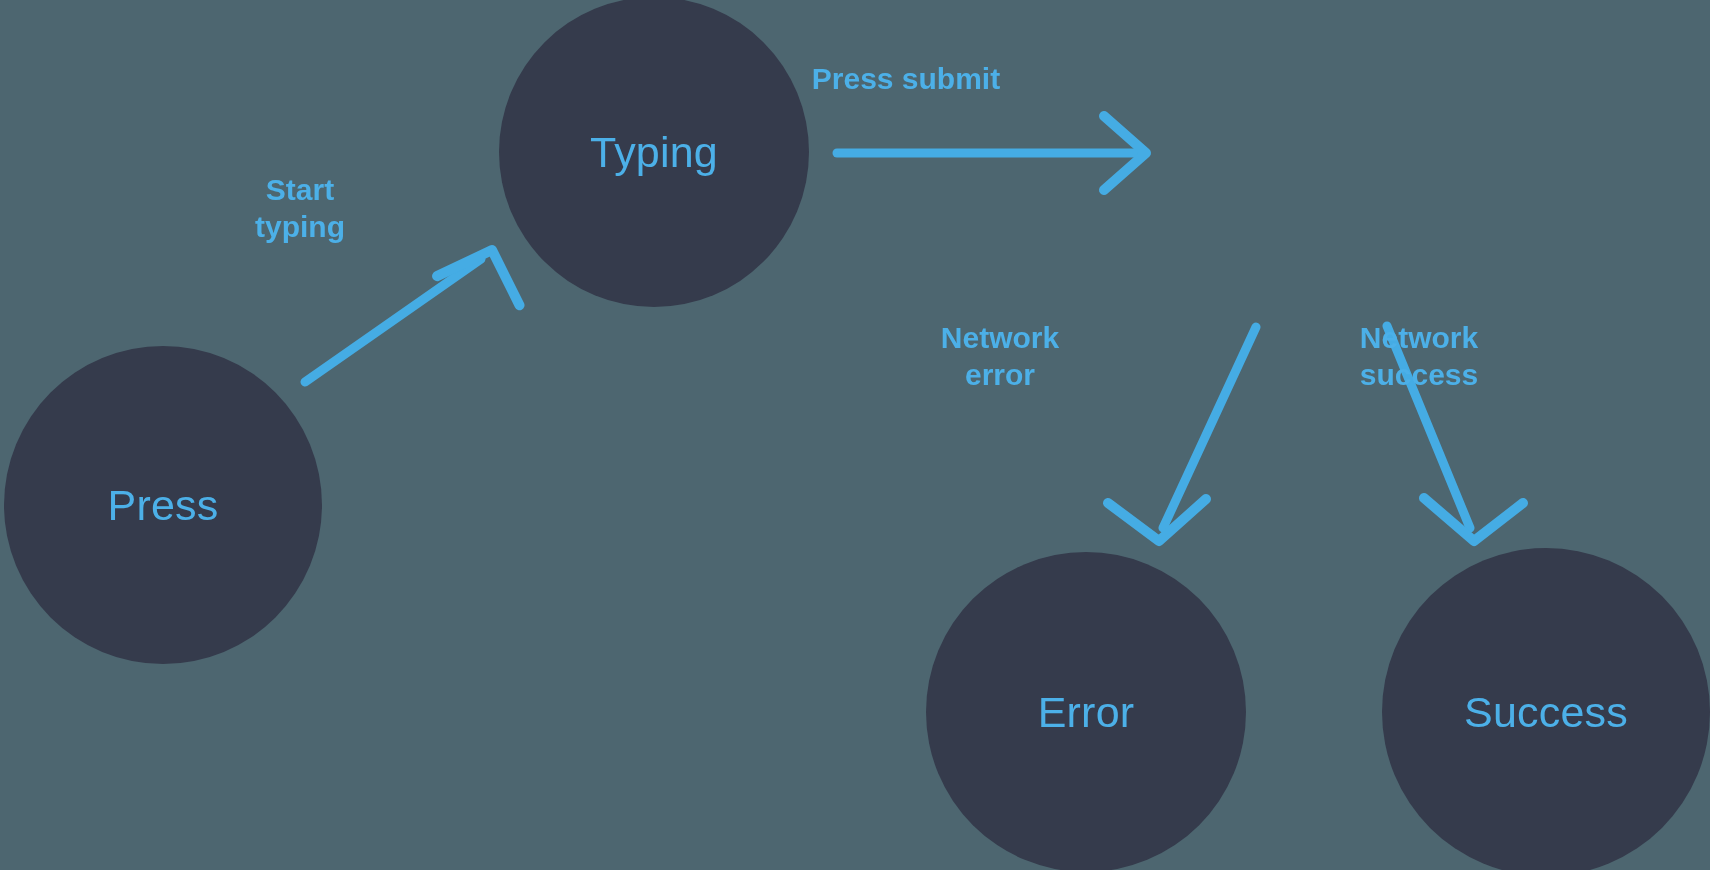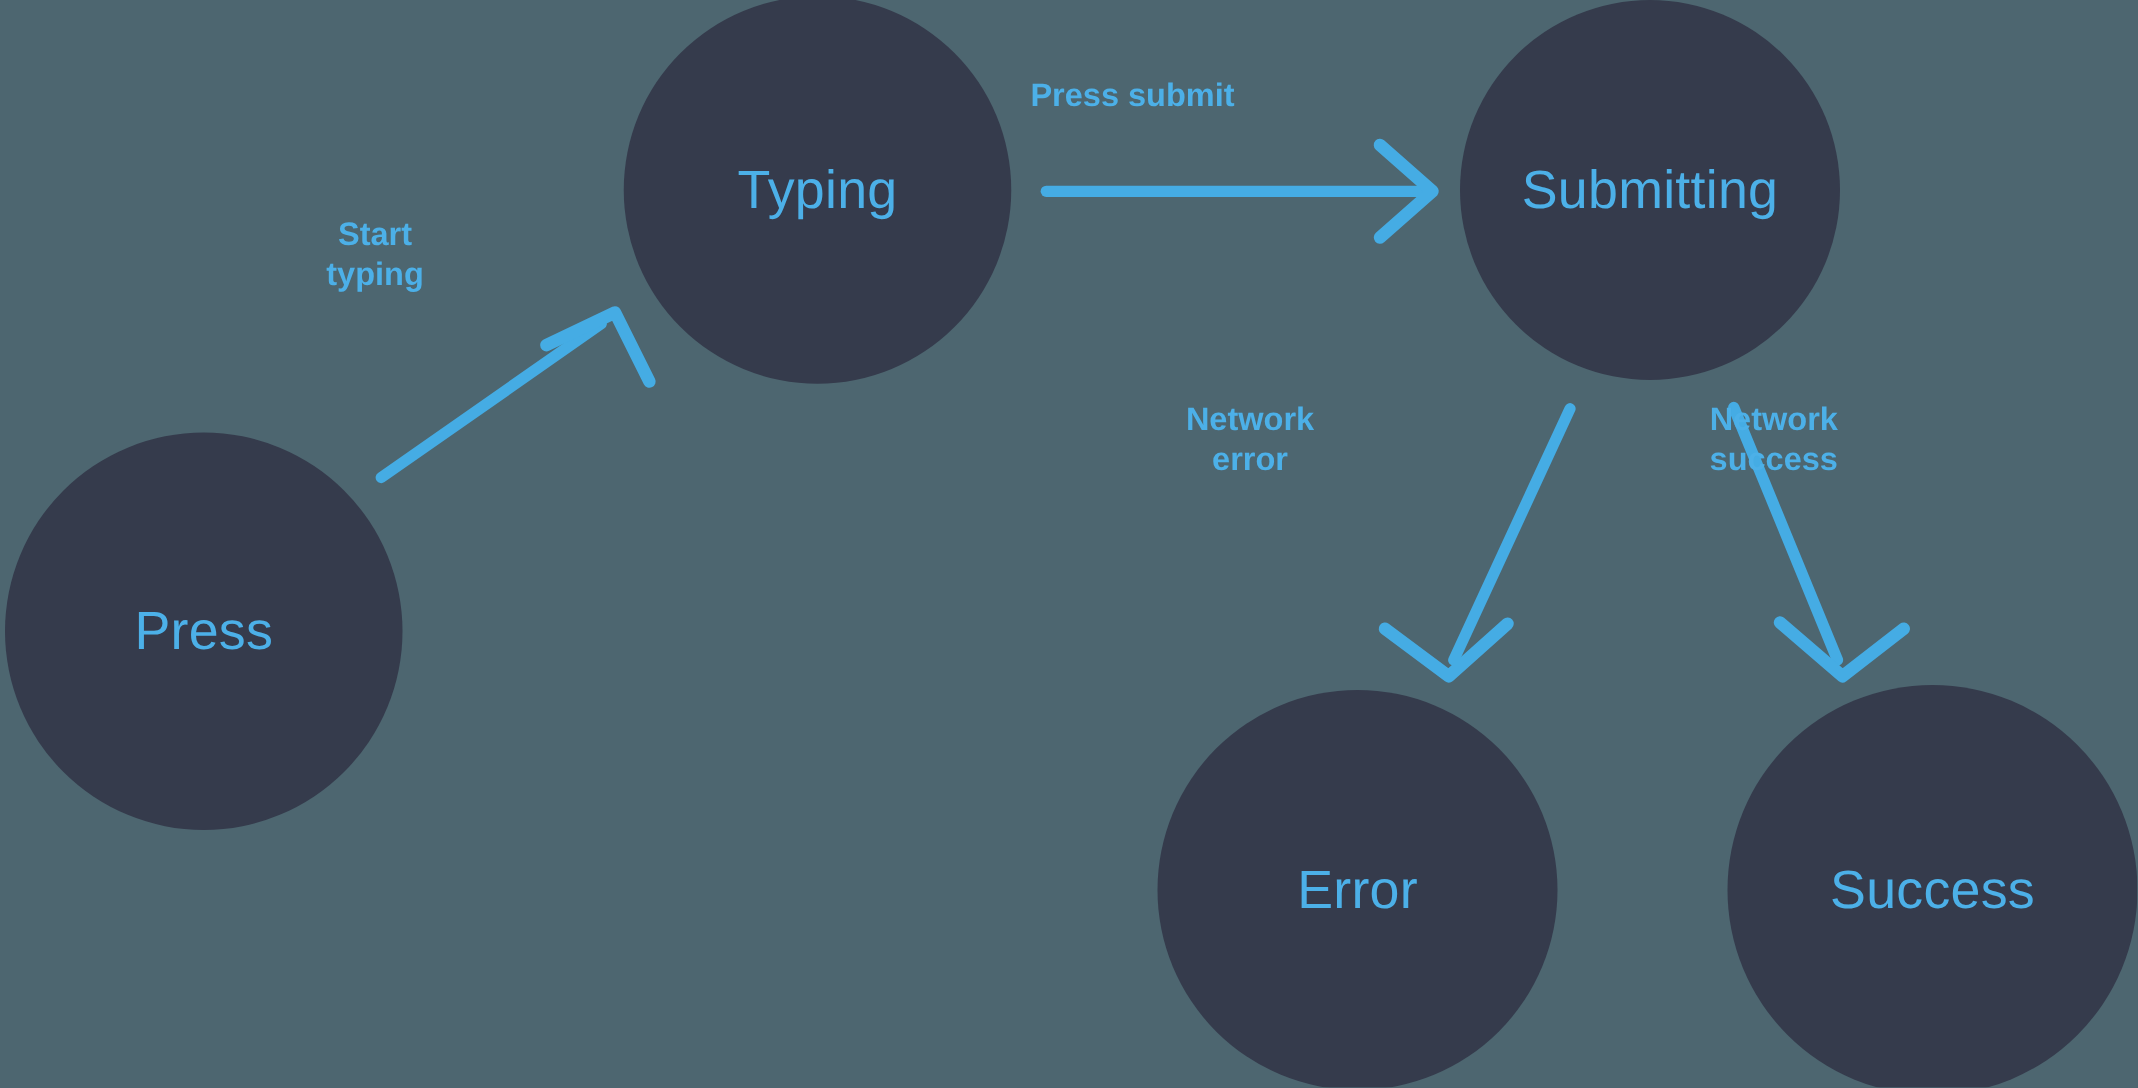--- a/index.html
+++ b/index.html
@@ -45,7 +45,7 @@
   .edge-label {
     position: absolute;
     color: #4cb0e8;
-    font-size: 26px;
+    font-size: 30px;
     font-weight: 700;
     line-height: 1.22;
     text-align: center;

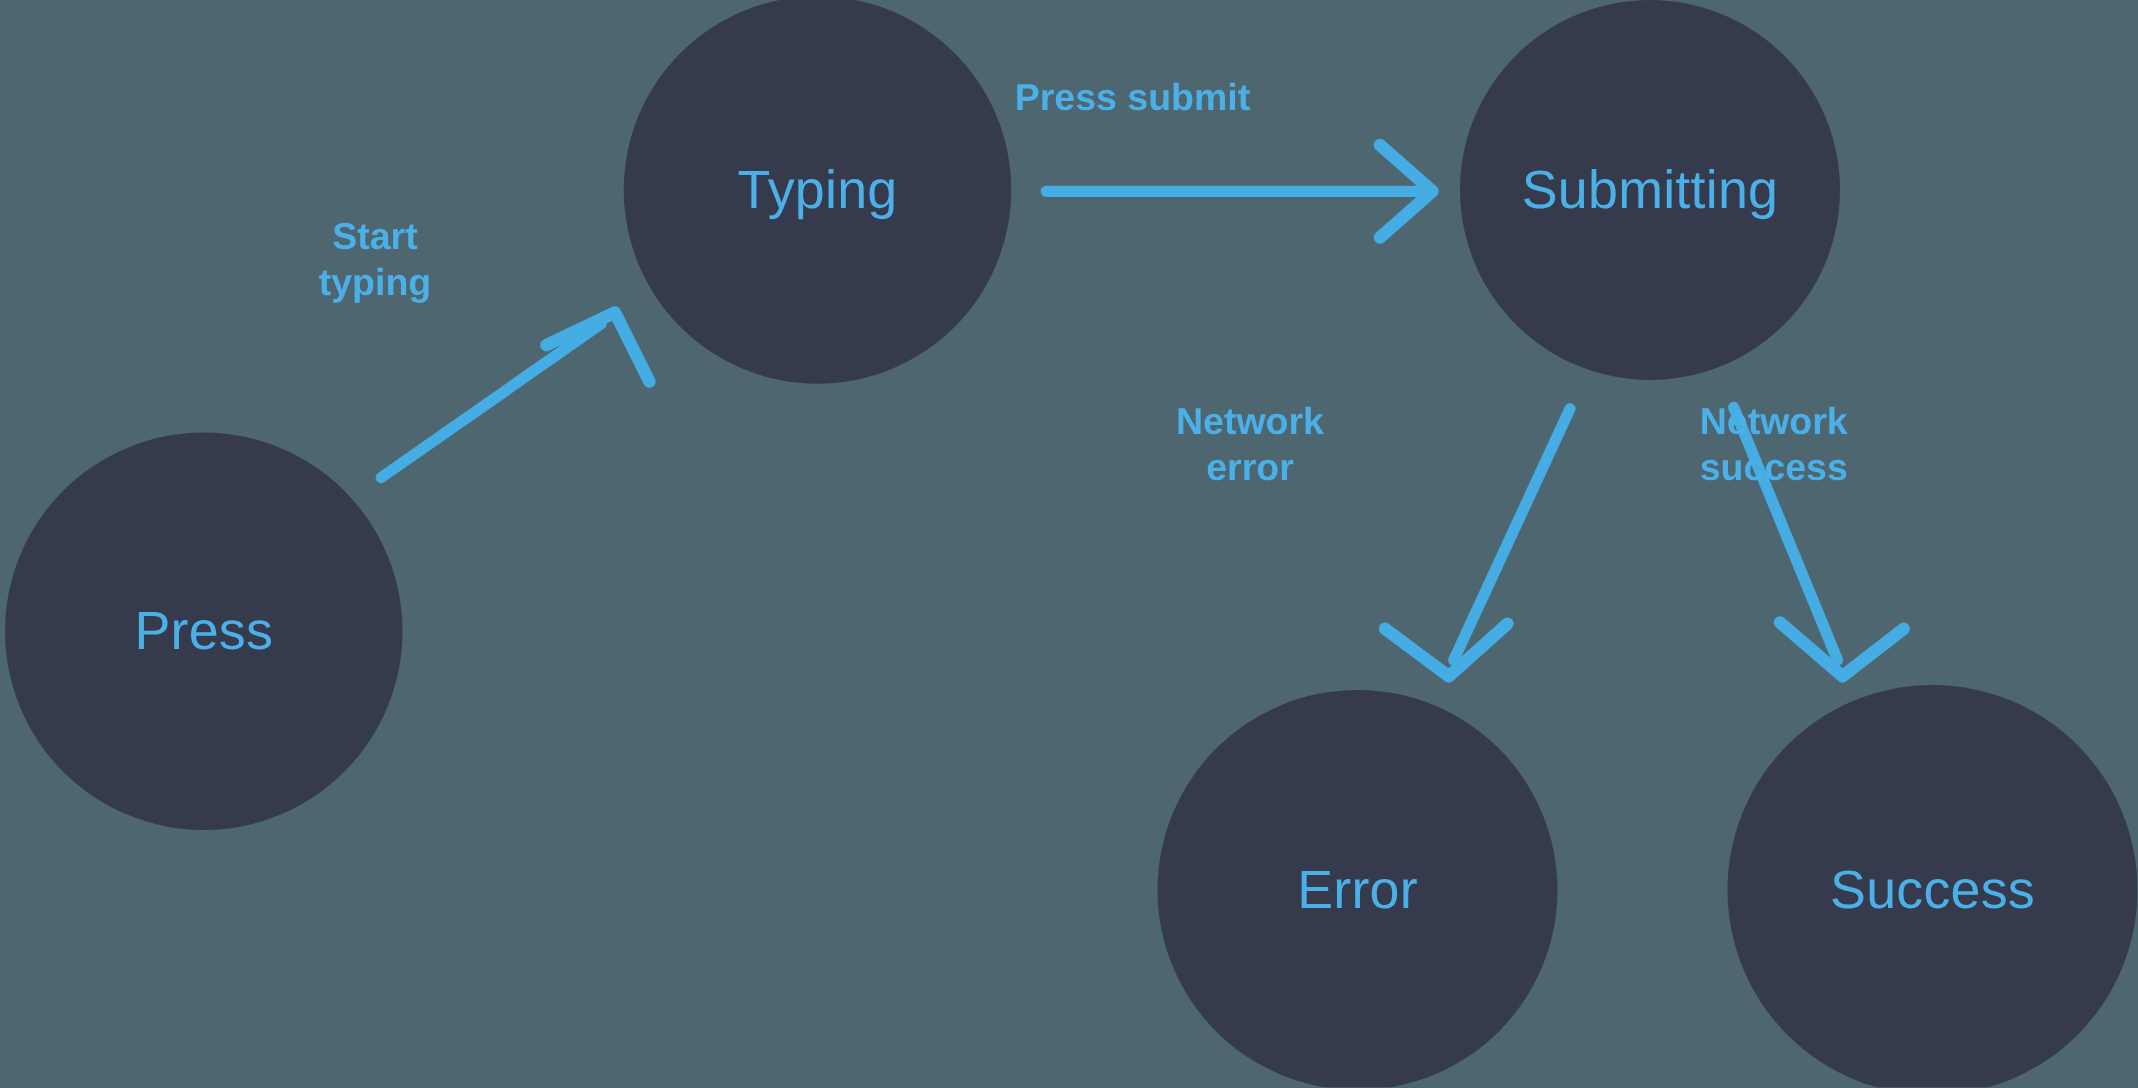--- a/index.html
+++ b/index.html
@@ -89,9 +89,6 @@
     <span class="state-node-label">Typing</span>
   </div>
 
-  <div class="state-node" style="left:1168px; top:0px; width:304px; height:304px;">
-    <span class="state-node-label">Submitting</span>
-  </div>
 
   <div class="state-node" style="left:926px; top:552px; width:320px; height:320px;">
     <span class="state-node-label">Error</span>

